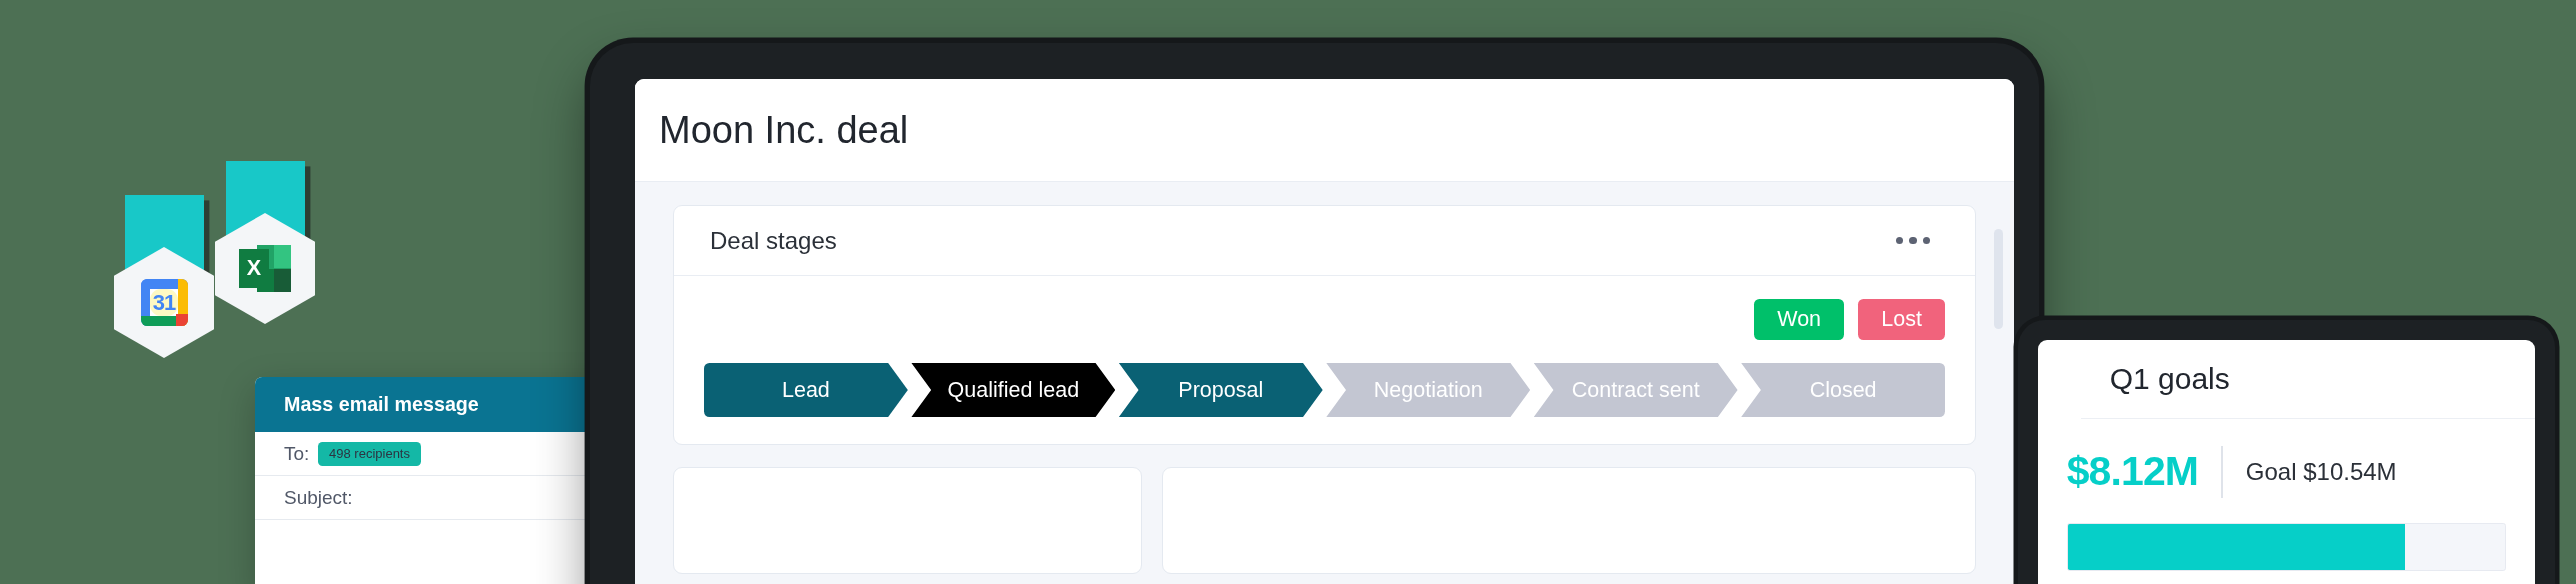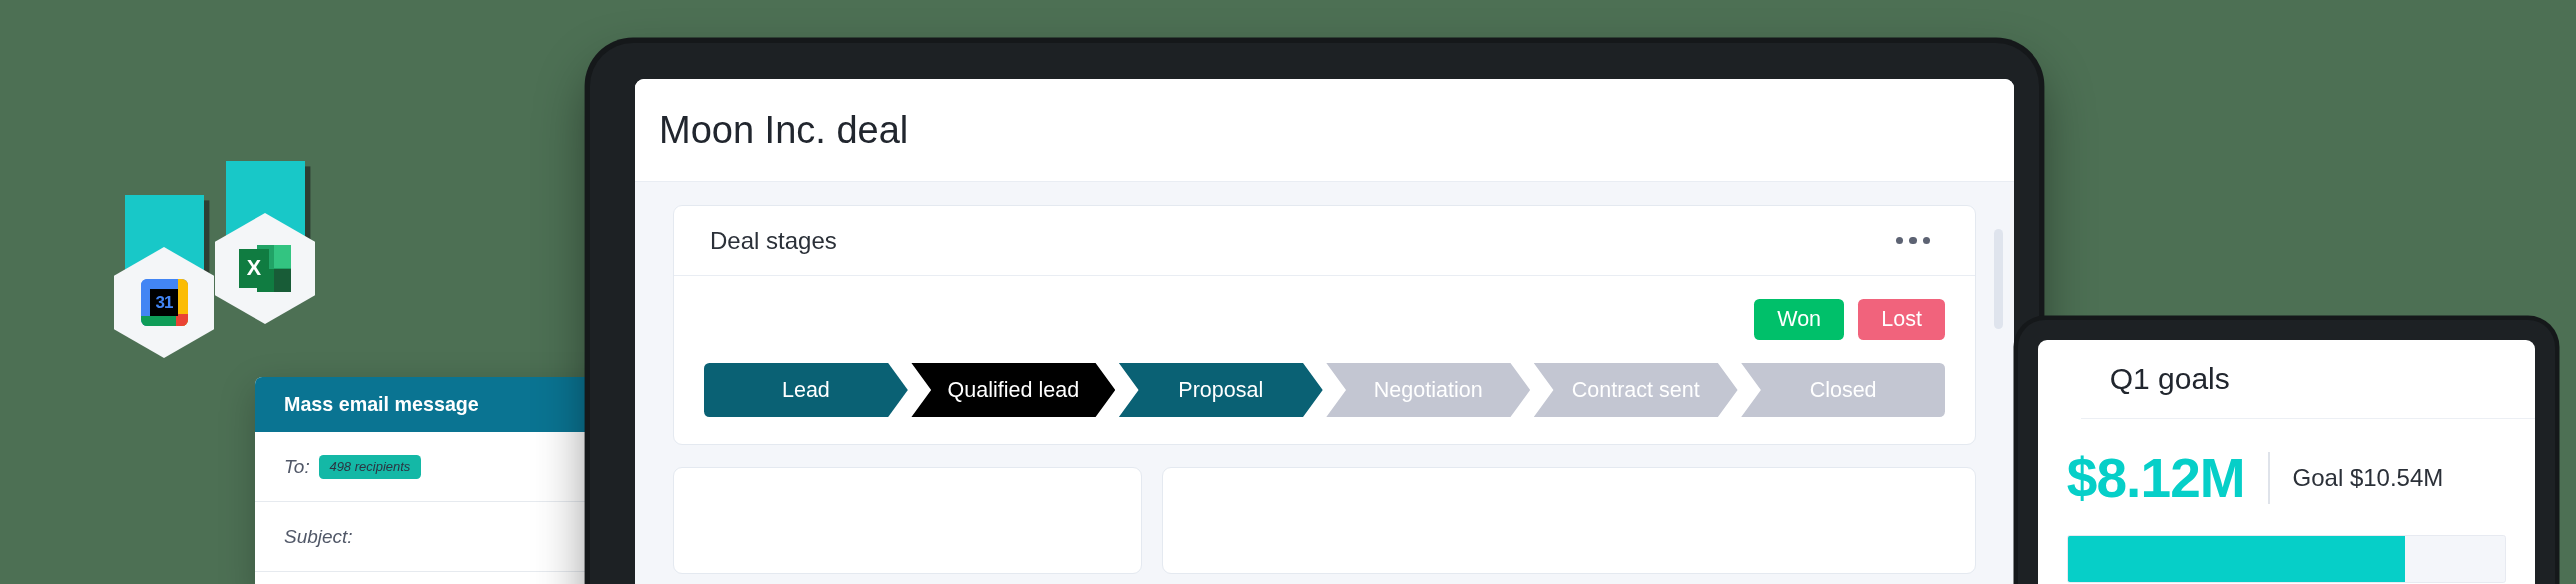--- a/index.html
+++ b/index.html
@@ -39,8 +39,8 @@
   .gcal-icon .g-corner { position:absolute; right:0; bottom:0; width:11.6px; height:11.6px; background:#ea4335; }
   .gcal-icon .g-num {
     position:absolute; left:9.8px; top:9.8px; right:9.8px; bottom:9.8px;
-    background:#000000; color:#4285f4; font-size:17px; font-weight:bold;
-    display:flex; align-items:center; justify-content:center; letter-spacing:-0.9px;
+    background:#fef9c3; color:#4285f4; font-size:22px; font-weight:bold;
+    display:flex; align-items:center; justify-content:center; letter-spacing:-0.9px;border-radius:11px;
   }
   .xls-icon { position: relative; width: 52px; height: 47px; }
   .xls-icon .x-grid { position:absolute; right:0; top:0; width:34px; height:47px; background:#21a366; }

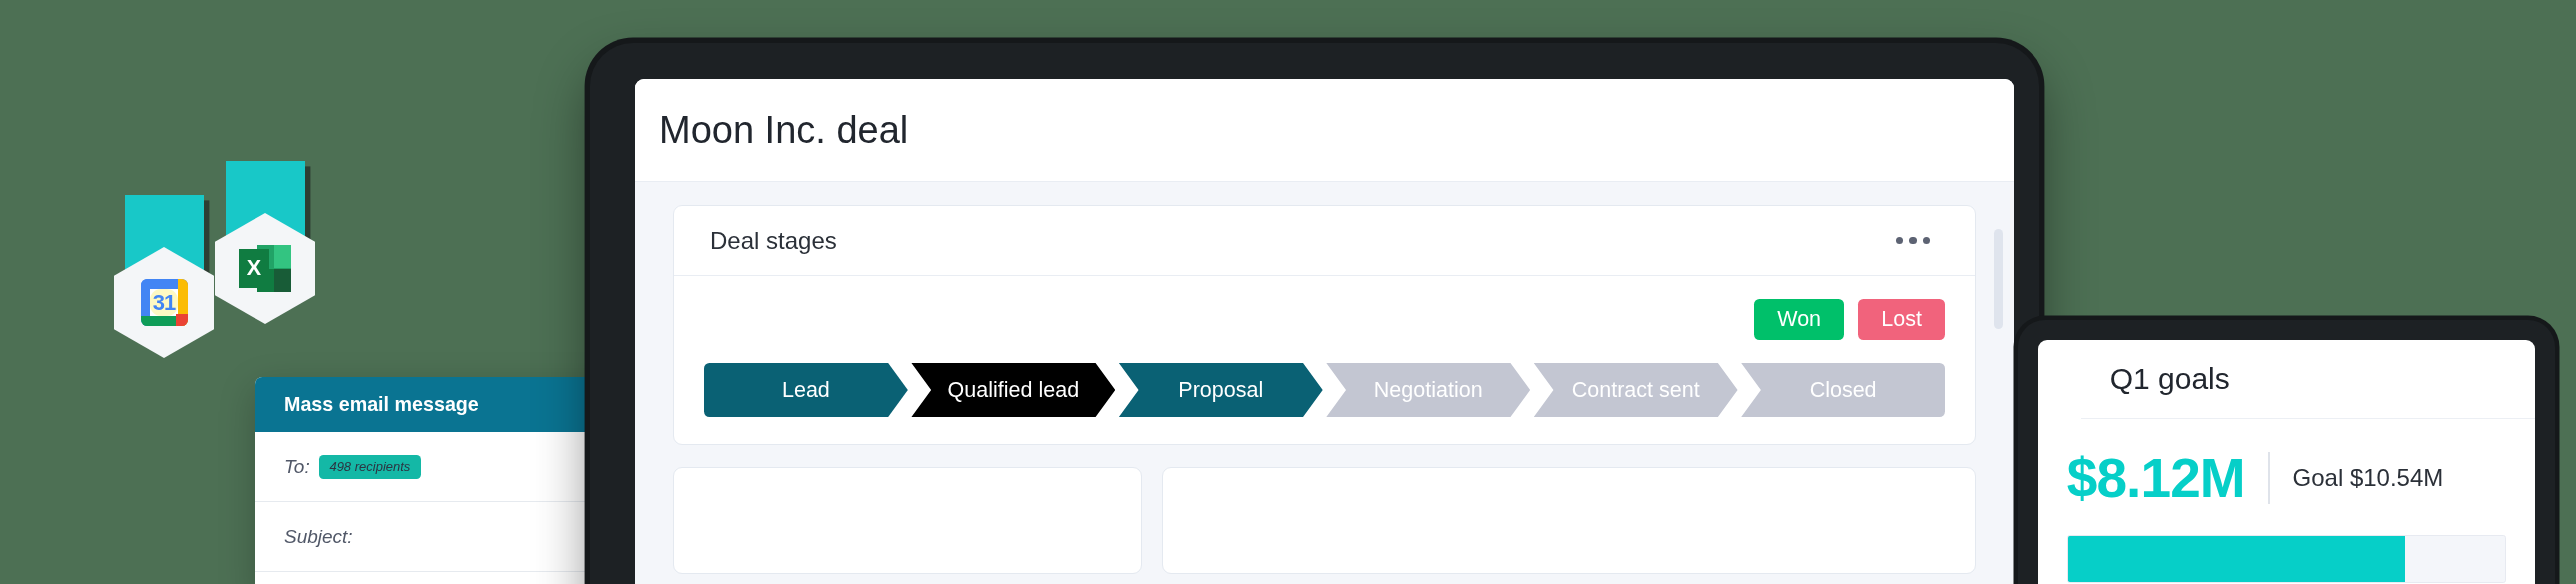--- a/index.html
+++ b/index.html
@@ -64,8 +64,8 @@
     font-size: 19.7px; font-weight: bold;
   }
   #email-card .erow {
-    height: 70px; display: flex; align-items: center; padding: 0 29px;
-    border-bottom: 0.9px solid #e6eaef; font-size: 19px; color: #515868; font-style: italic;
+    height: 44px; display: flex; align-items: center; padding: 0 29px;
+    border-bottom: 0.9px solid #e6eaef; font-size: 19px; color: #515868;
   }
   #email-card .erow .lbl { margin-right: 9px; }
   #email-card .chip {

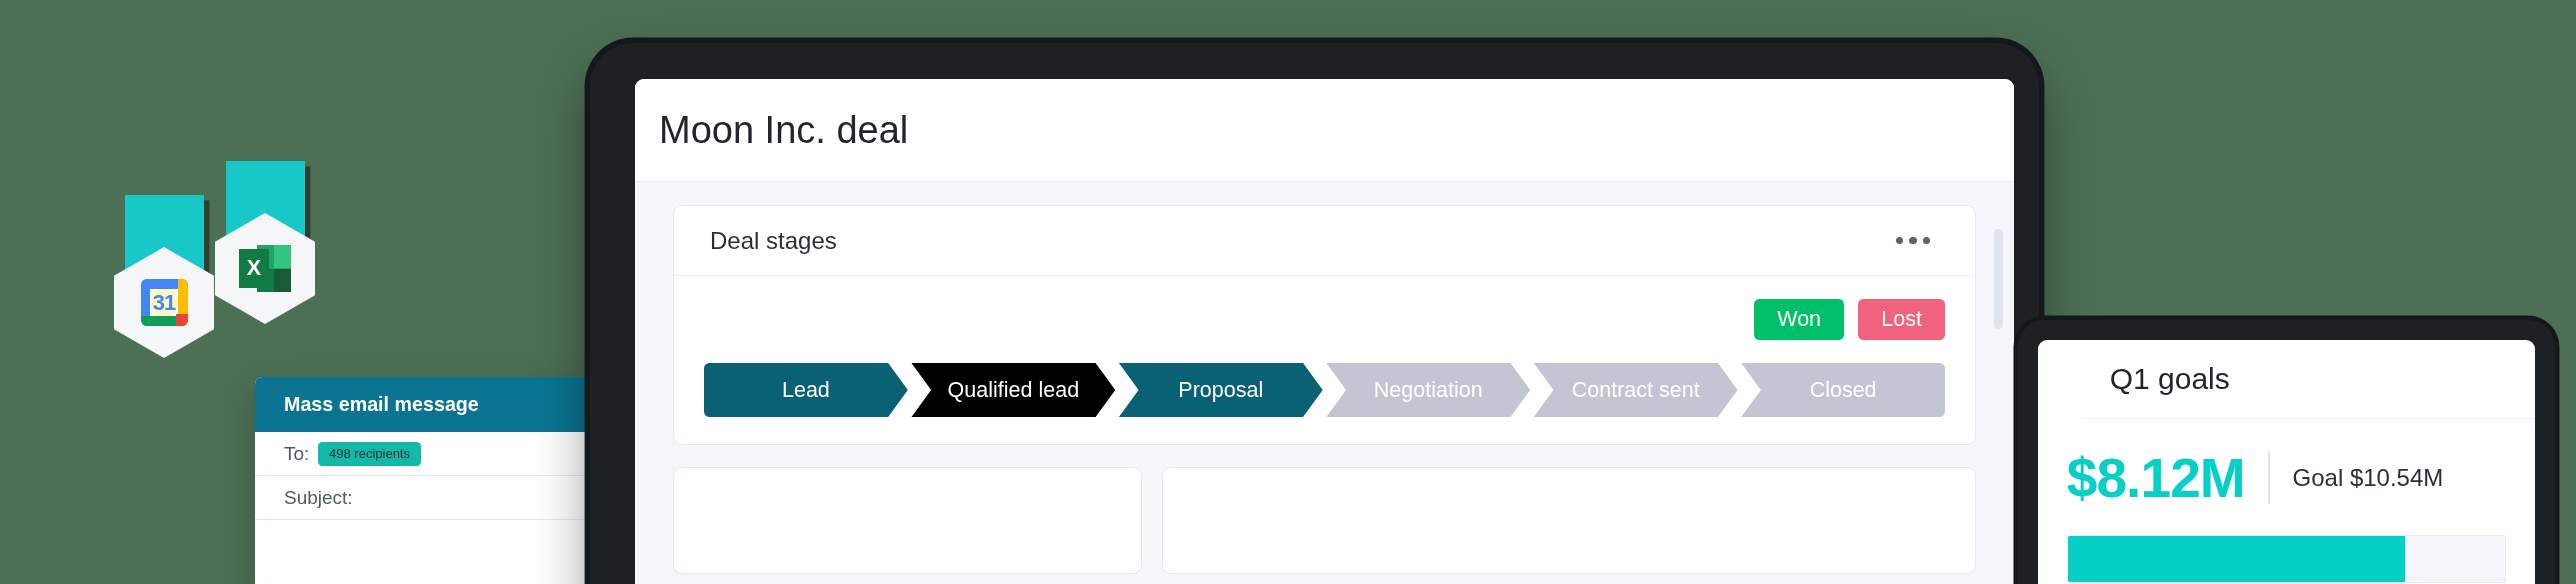--- a/index.html
+++ b/index.html
@@ -154,7 +154,7 @@
   }
   #q1-body { padding: 27px 29px 0 29px; }
   .q1-figs { display: flex; align-items: center; gap: 23px; }
-  .q1-amount { font-size: 55px; font-weight: bold; color: #06cfc8; letter-spacing: -0.9px; }
+  .q1-amount { font-size: 41px; font-weight: bold; color: #06cfc8; letter-spacing: -0.9px; }
   .q1-div { width: 1.8px; height: 52px; background: #dfe3ea; }
   .q1-goal { font-size: 24px; color: #2b3038; }
   .q1-bar {

